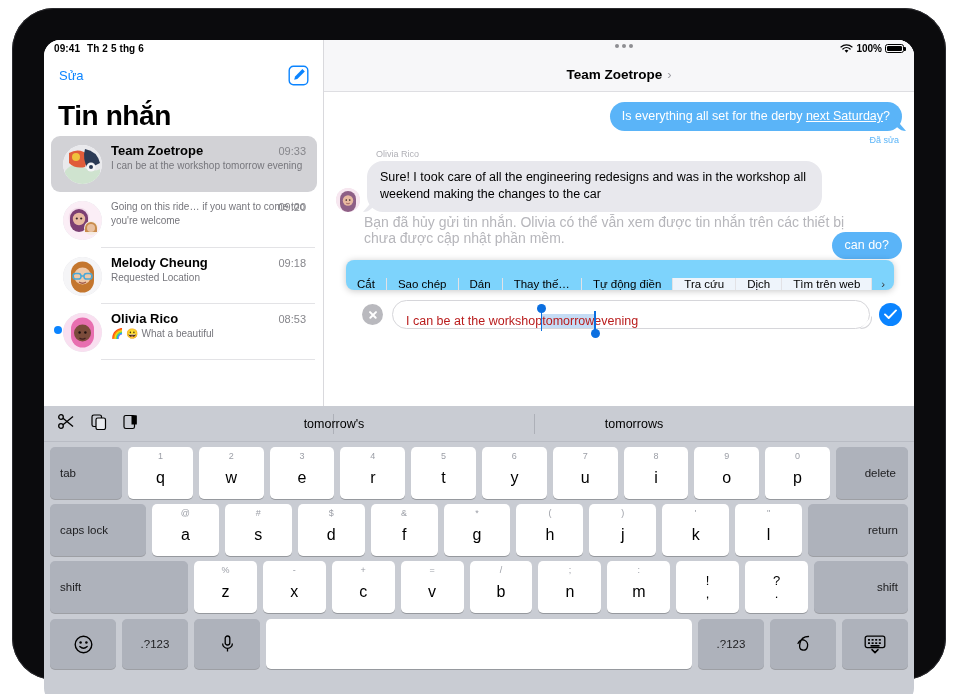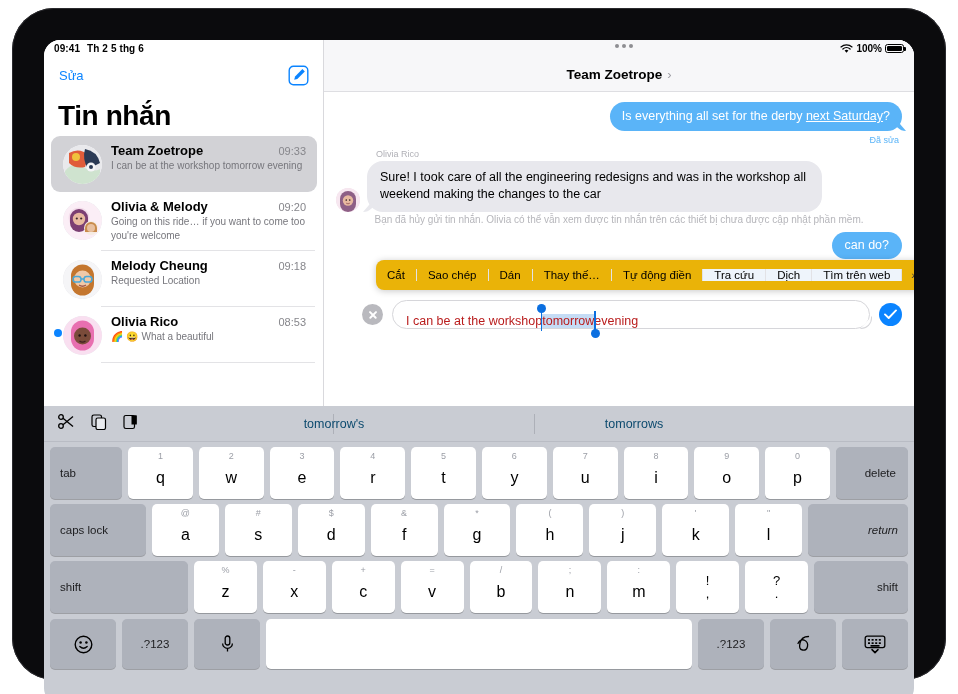--- a/index.html
+++ b/index.html
@@ -412,7 +412,6 @@
             </svg>
           </div>
           <div class="conv-body">
-            <div class="conv-name">Olivia &amp; Melody</div>
             <div class="conv-prev">Going on this ride… if you want to come too you're welcome</div>
           </div>
           <div class="conv-time">09:20</div>

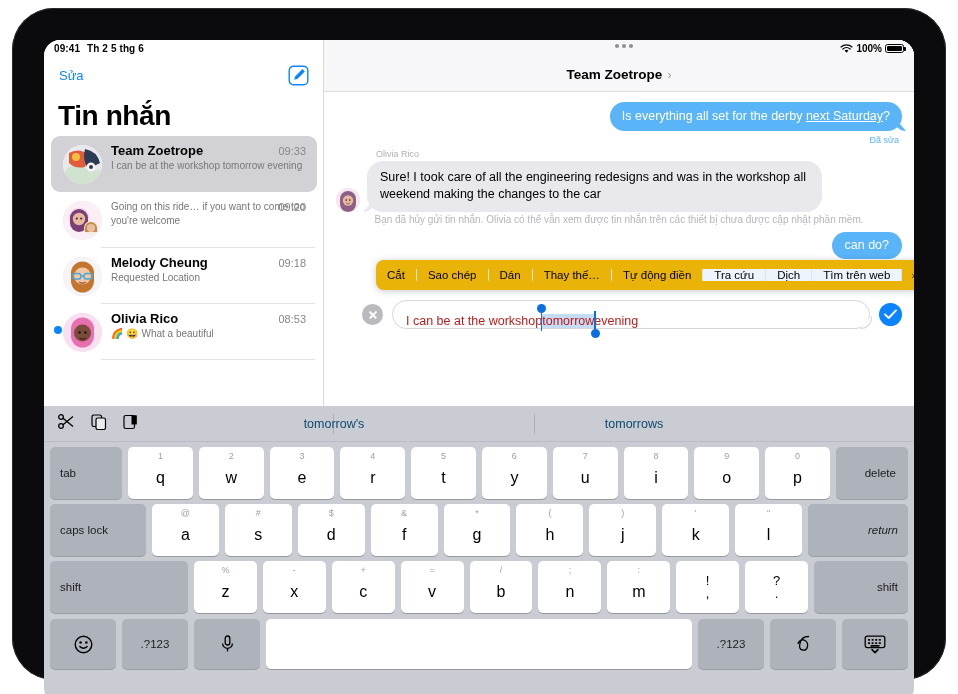--- a/index.html
+++ b/index.html
@@ -184,7 +184,7 @@
   }
   .system-note {
     position: absolute; left: 0; right: 0; top: 122px;
-    text-align: center; font-size: 10px; color: #b6b6bb;
+    text-align: left; font-size: 14px; color: #b6b6bb;
     padding: 0 40px;
   }
 

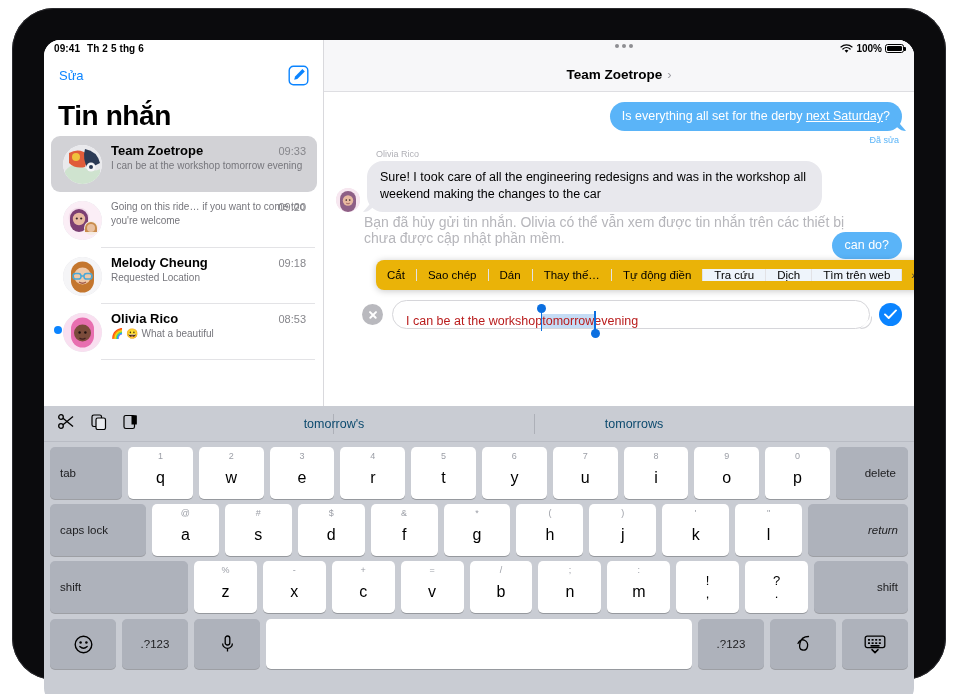--- a/index.html
+++ b/index.html
@@ -244,12 +244,12 @@
   #ctx-menu {
     position: absolute; left: 302px; top: 220px;
     height: 30px;
-    background: #eab308;
+    background: #7dd3fc;
     border-radius: 8px;
     box-shadow: 0 1px 7px rgba(0,0,0,.22);
-    display: flex; align-items: center;
+    display: flex; align-items: flex-end;
     z-index: 60; overflow: hidden;
-    font-size: 11.5px; color: #000; margin-left: 30px;
+    font-size: 11.5px; color: #000;
   }
   .ctx-item {
     display: flex; align-items: center; padding: 0 11px;

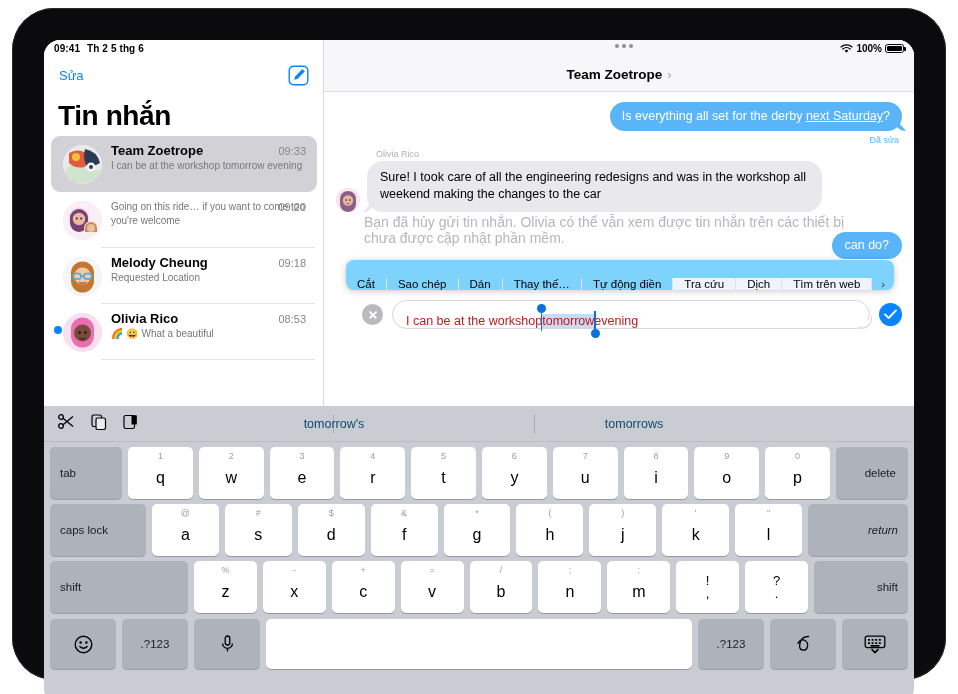--- a/index.html
+++ b/index.html
@@ -295,7 +295,7 @@
   .pred-slot {
     position: absolute; top: 0; height: 36px;
     display: flex; align-items: center; justify-content: center;
-    font-size: 12.5px; color: #0c4a6e;
+    font-size: 12.5px; color: #000000;
   }
   .pred-div { position:absolute; top:8px; height:20px; width:1px; background:#adb0b8; }
 

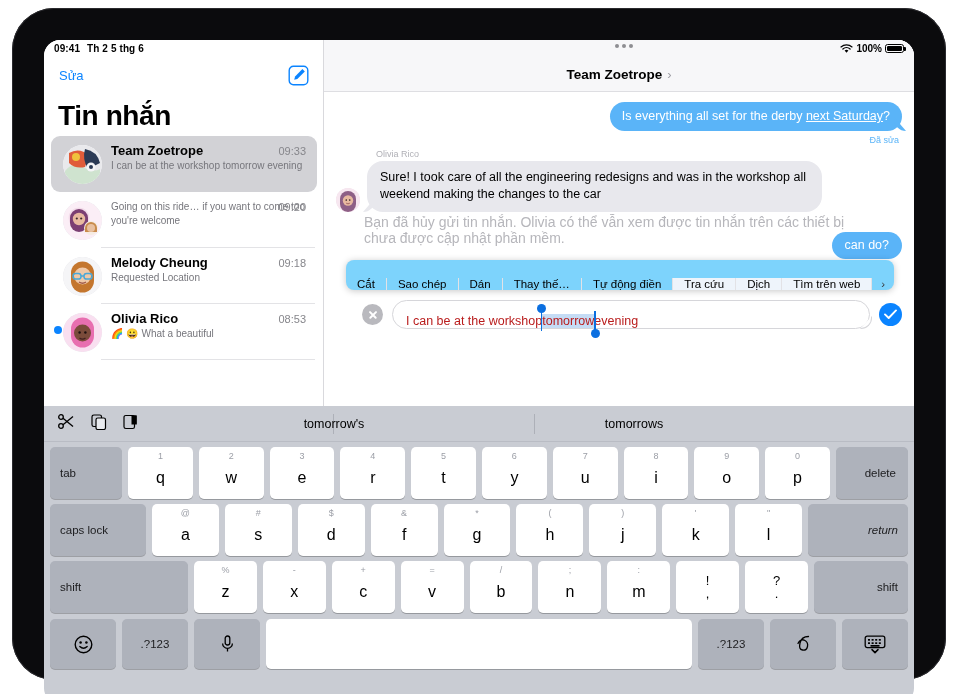--- a/index.html
+++ b/index.html
@@ -322,7 +322,7 @@
   .key.mod.tab { flex: 0 0 72px; justify-content: flex-start; padding-left: 10px; }
   .key.mod.del { flex: 0 0 72px; justify-content: flex-end; padding-right: 12px; }
   .key.mod.caps { flex: 0 0 96px; justify-content: flex-start; padding-left: 10px; }
-  .key.mod.ret { flex: 0 0 100px; justify-content: flex-end; padding-right: 10px; font-style: italic; }
+  .key.mod.ret { flex: 0 0 100px; justify-content: flex-end; padding-right: 10px; }
   .key.mod.shiftL { flex: 0 0 138px; justify-content: flex-start; padding-left: 10px; }
   .key.mod.shiftR { flex: 0 0 94px; justify-content: flex-end; padding-right: 10px; }
   .krow.bottom { margin-top: 6px; }

